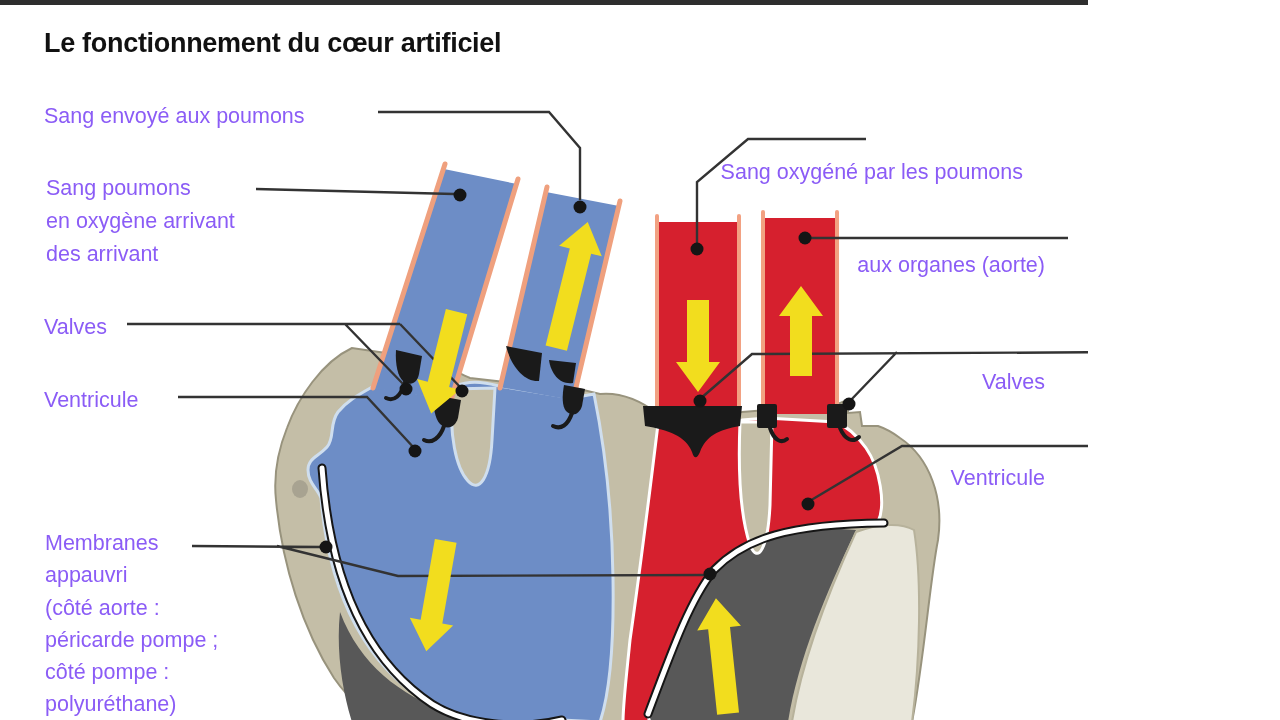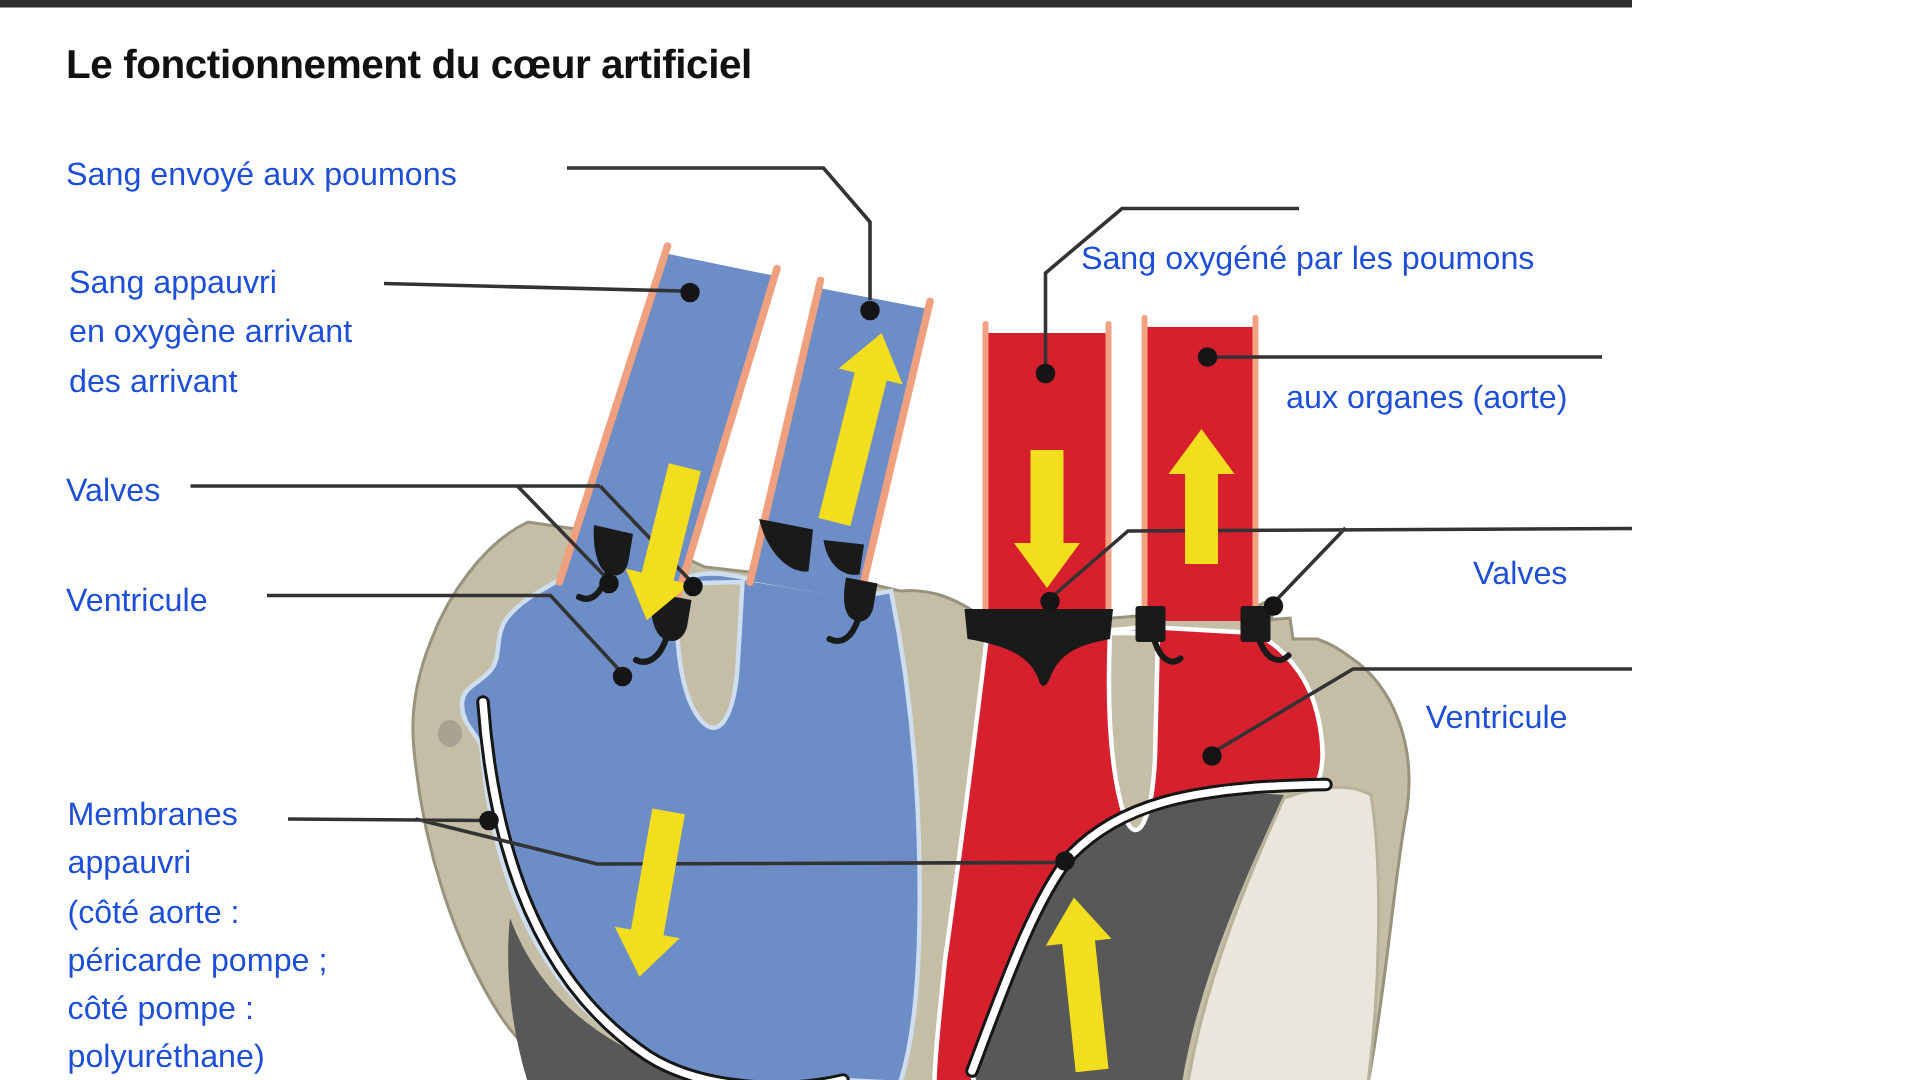--- a/index.html
+++ b/index.html
@@ -8,7 +8,7 @@
   #topbar{position:absolute;left:0;top:0;width:1280px;height:5px;background:#2e2e2e;}
   #title{position:absolute;left:44px;top:28px;font-size:27px;font-weight:bold;color:#111111;
          letter-spacing:-0.3px;}
-  .lbl{position:absolute;font-size:21.5px;line-height:33px;color:#1d4ed8;white-space:nowrap;}
+  .lbl{position:absolute;font-size:21.5px;line-height:33px;color:#8b5cf6;white-space:nowrap;}
   .lbl.right{text-align:right;margin-top:28px;}
   .lbl span{display:block;}
   #diagram{position:absolute;left:0;top:0;}

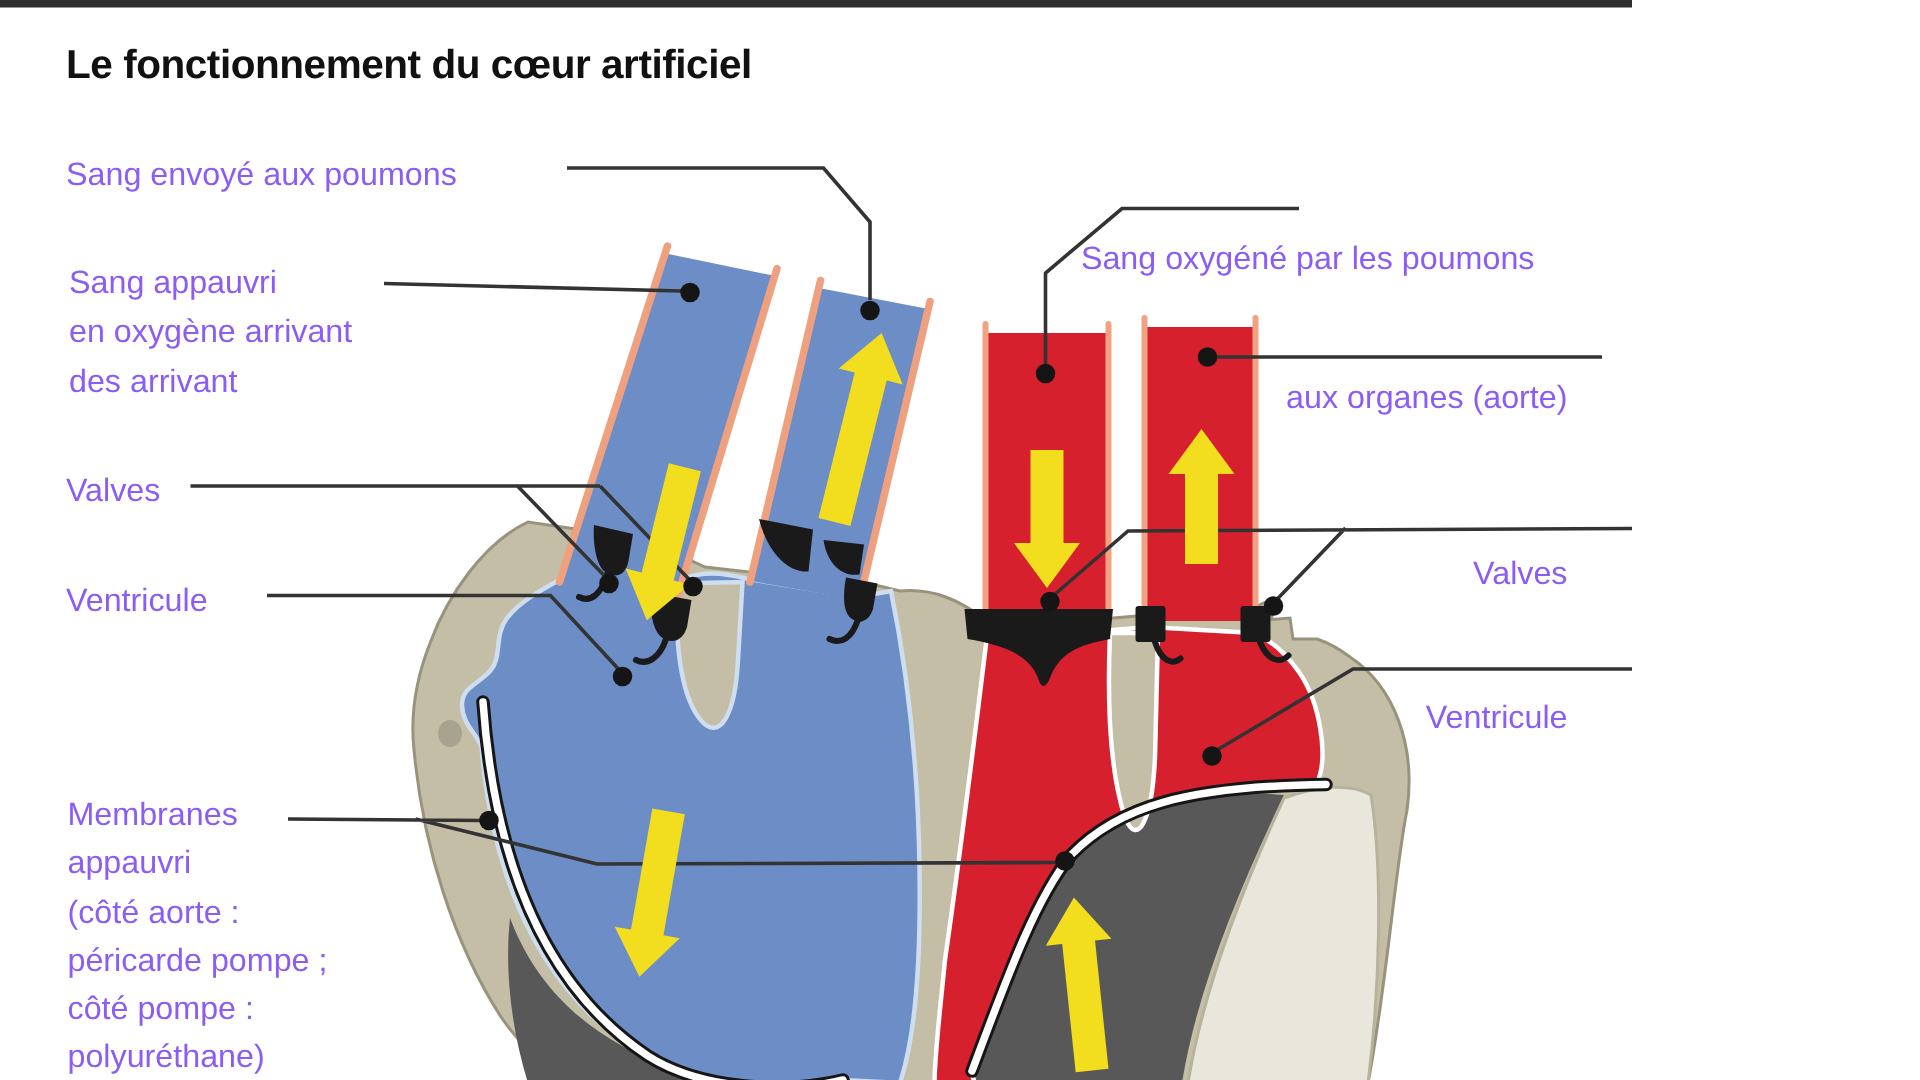--- a/index.html
+++ b/index.html
@@ -216,7 +216,7 @@
   </div>
 
   <div class="lbl" style="left:46px;top:172px;">
-    <span>Sang appauvri</span>
+    <span>Sang poumons</span>
     <span>en oxygène arrivant</span>
     <span>des arrivant</span>
   </div>

